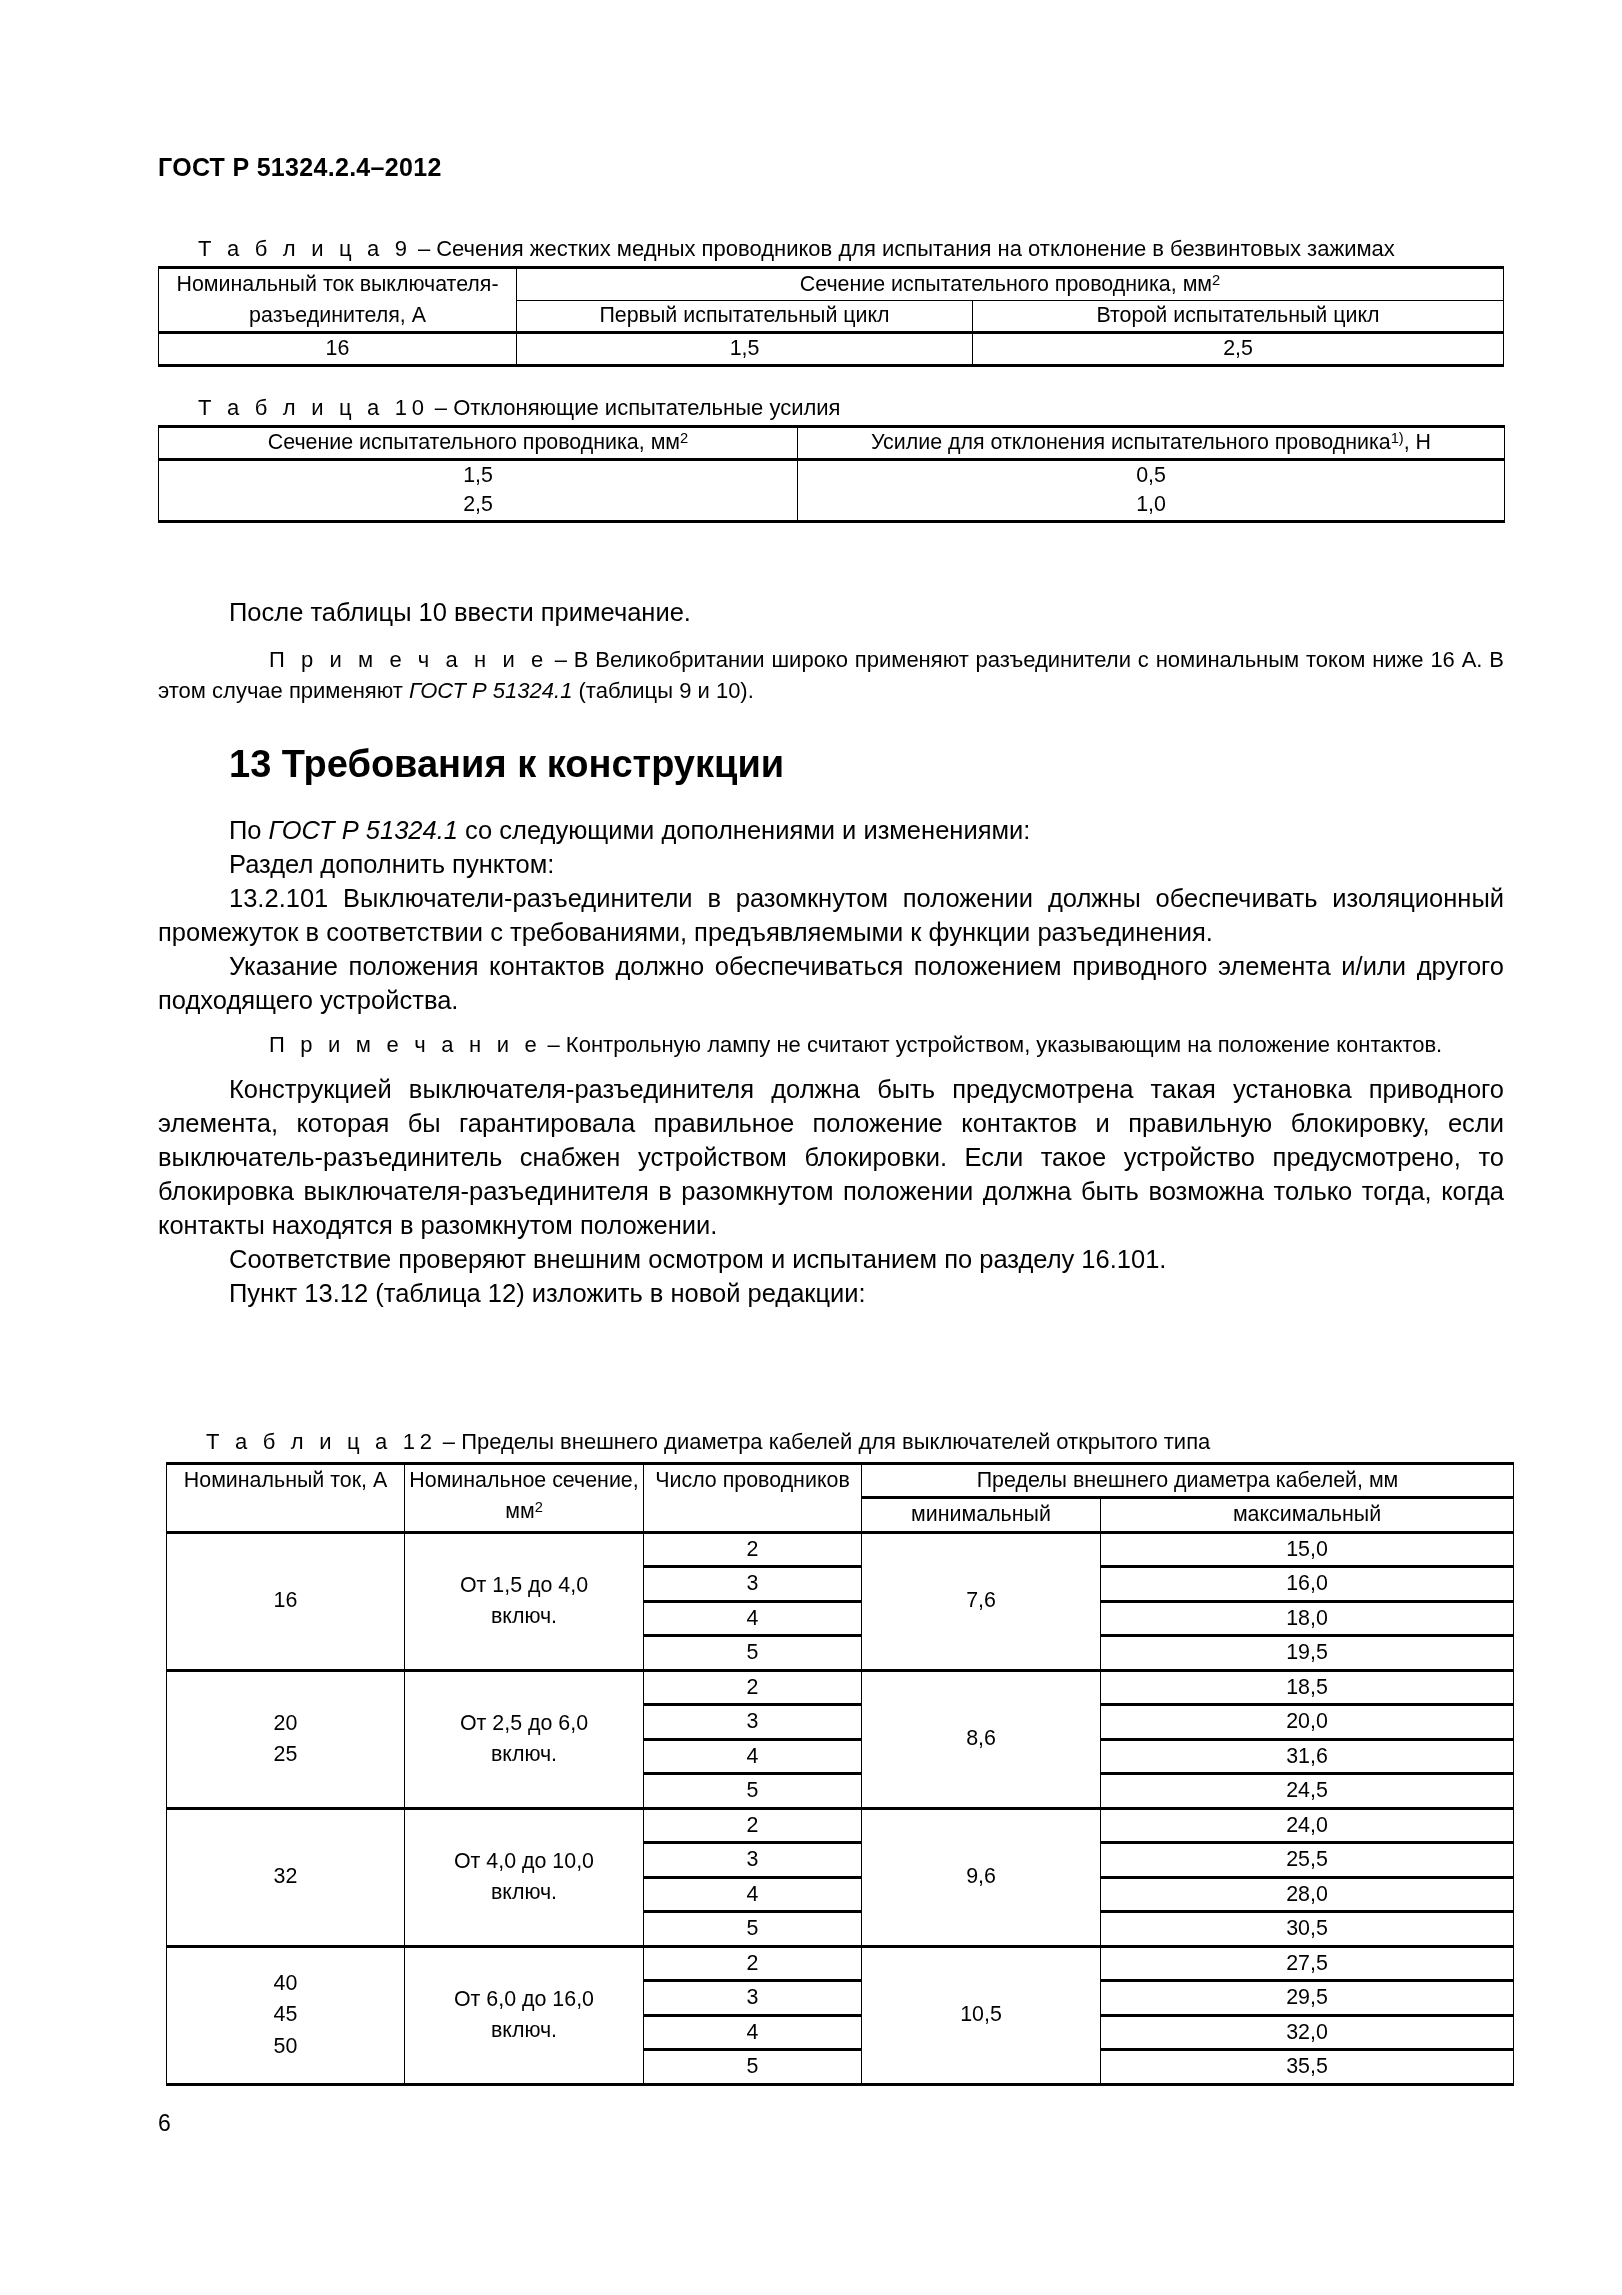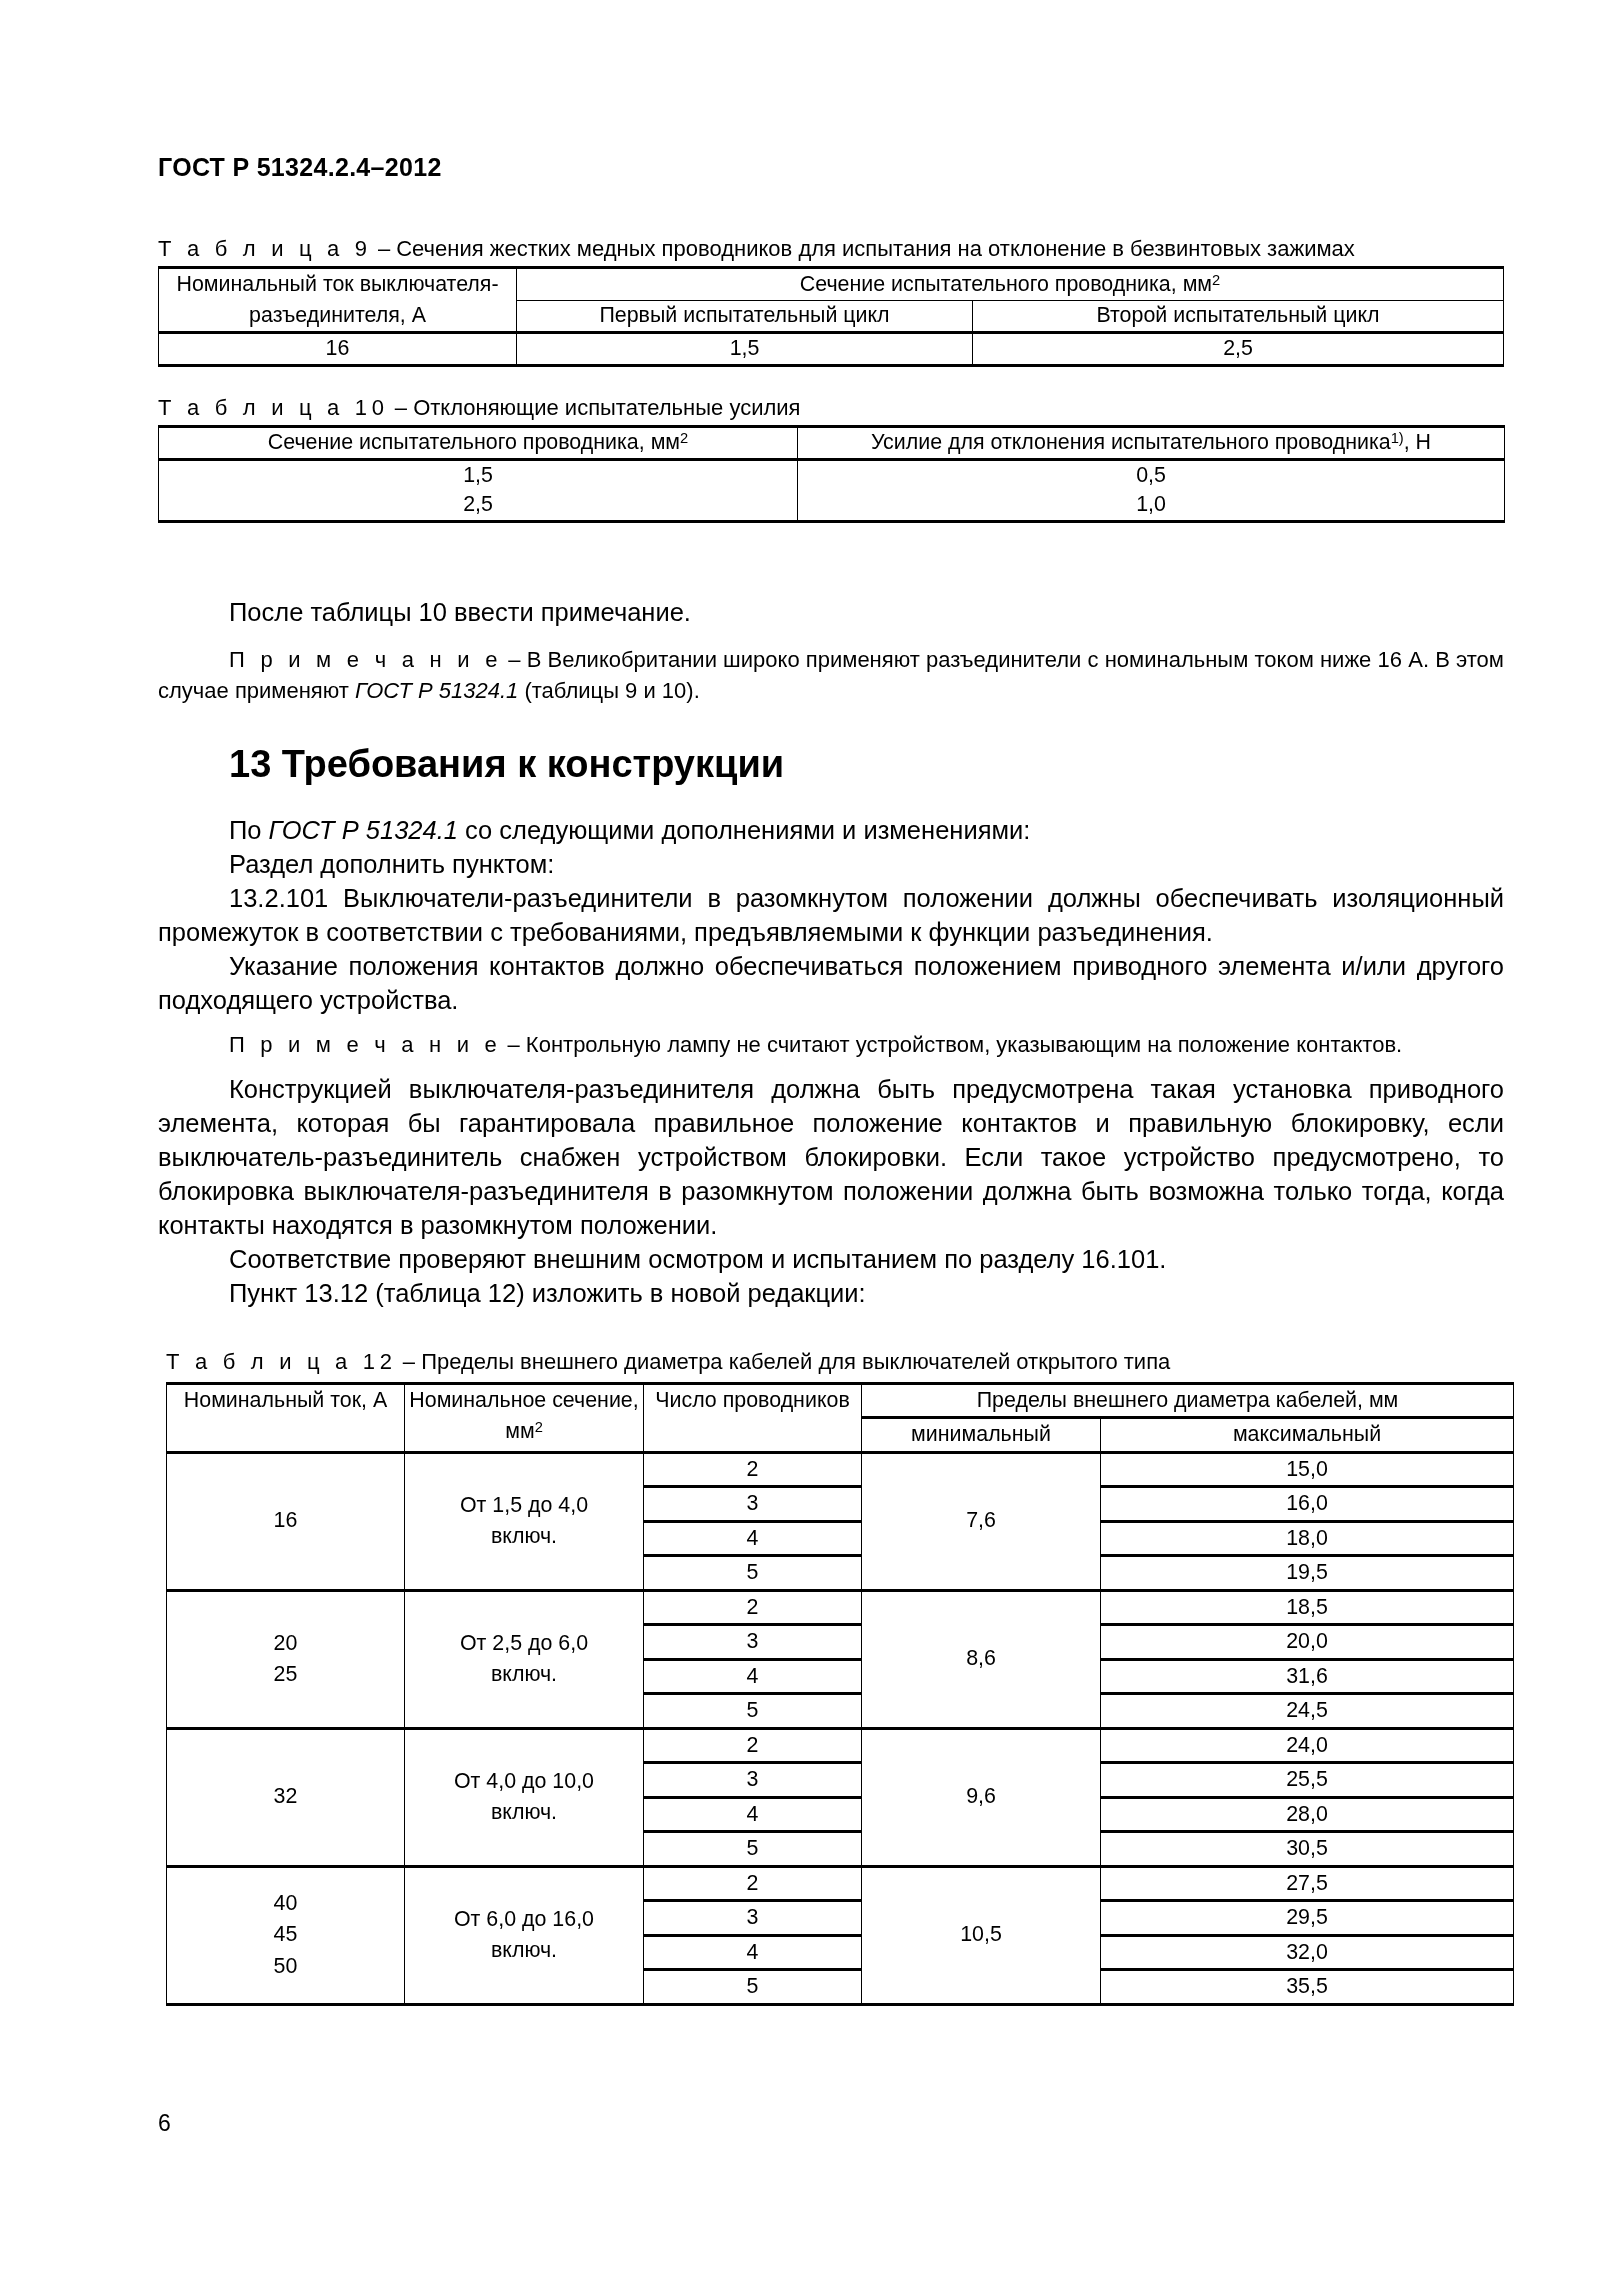--- a/index.html
+++ b/index.html
@@ -14,7 +14,7 @@
       font-size: 25px; font-weight: bold; letter-spacing: 0.3px;
     }
     .caption { font-size: 22px; line-height: 27px; white-space: nowrap; }
-    .spaced { letter-spacing: 4.7px; }
+    .spaced { letter-spacing: 4.7px; margin-left: 40px; }
     table.t { border-collapse: collapse; width: 1346px; table-layout: fixed; }
     table.t td {
       border: 1.3px solid #000; text-align: center; vertical-align: middle;

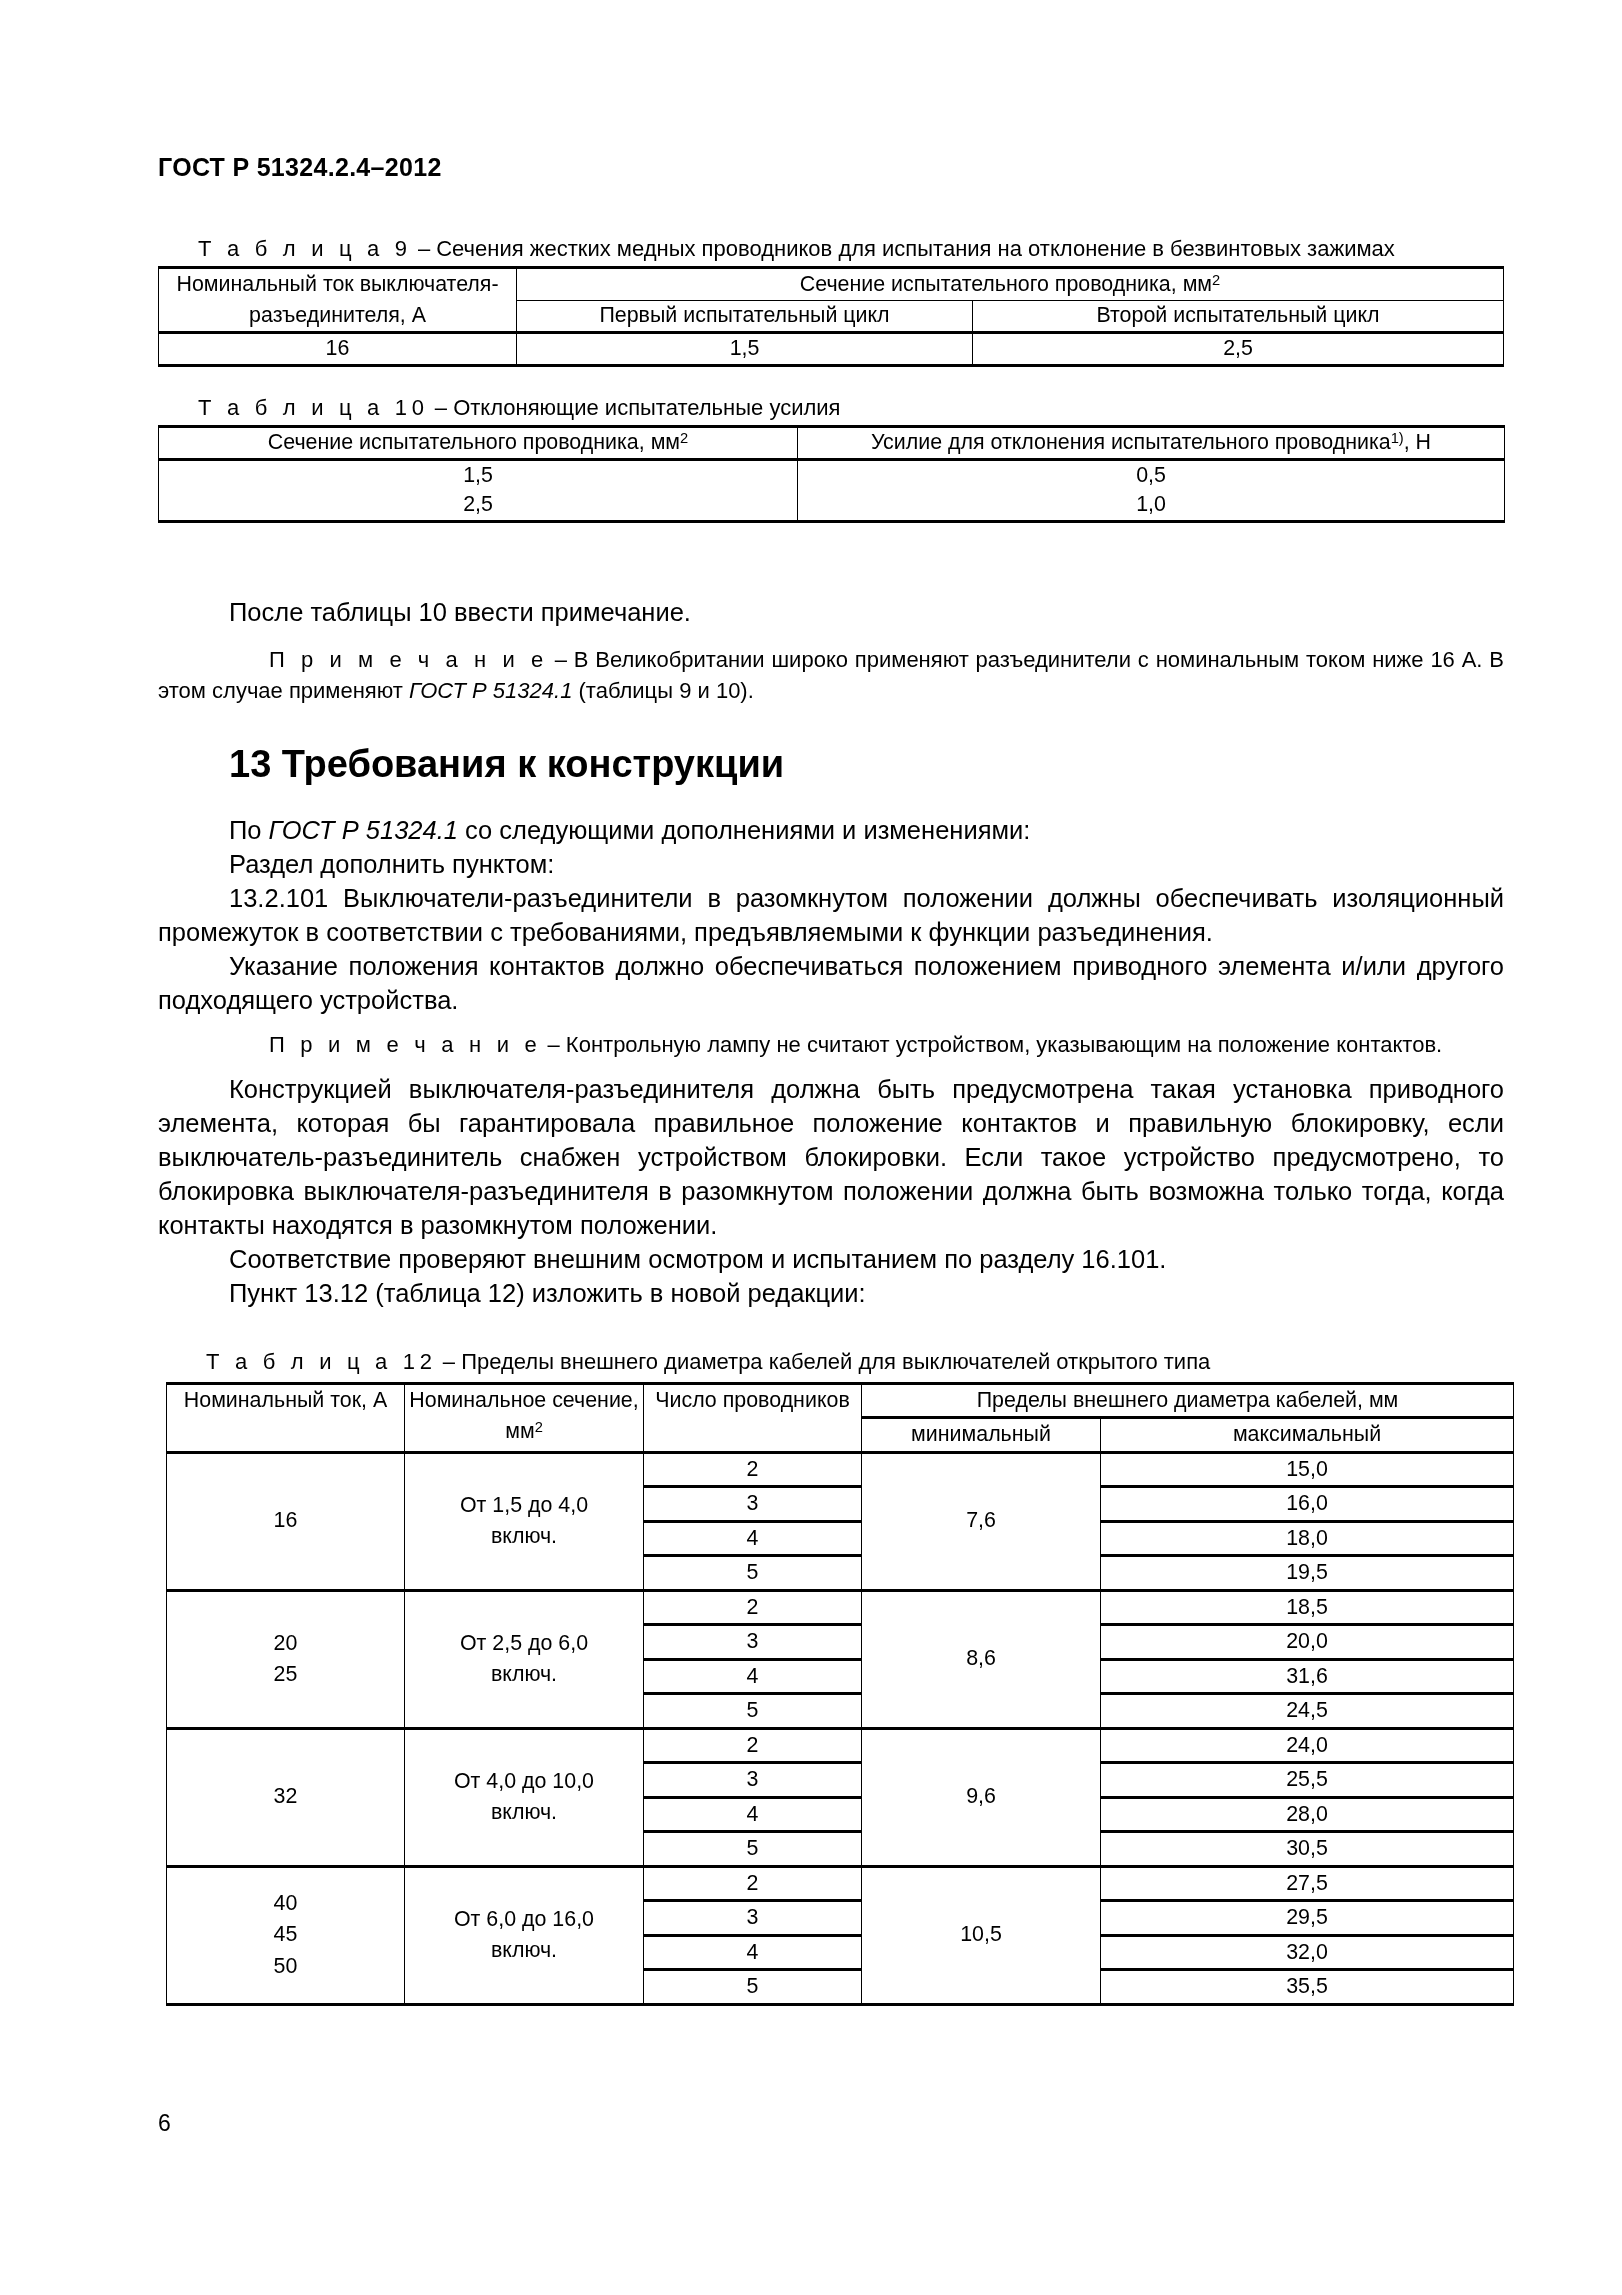--- a/index.html
+++ b/index.html
@@ -110,7 +110,7 @@
     <div class="para ind">Пункт 13.12 (таблица 12) изложить в новой редакции:</div>
   </div>
 
-  <div class="block" style="top:1348px;padding-left:8px;">
+  <div class="block" style="top:1428px;padding-left:8px;">
     <div class="caption"><span class="spaced">Т а б л и ц а 12</span><span> – Пределы внешнего диаметра кабелей для выключателей открытого типа</span></div>
     <table class="t t12" style="margin-top:6.7px;">
       <colgroup>

